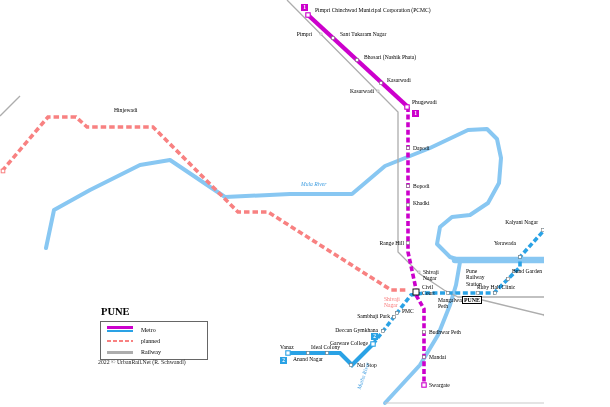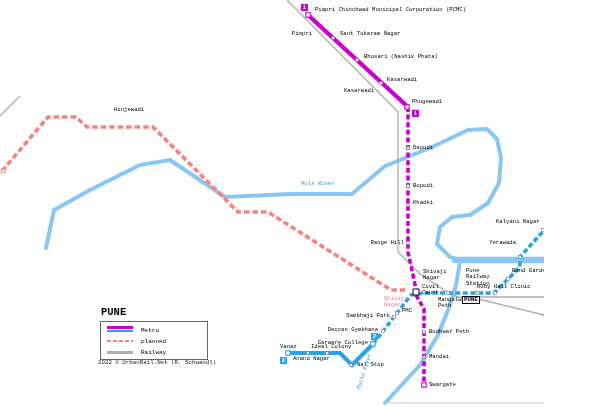--- a/index.html
+++ b/index.html
@@ -4,7 +4,7 @@
 <style>
   html,body{margin:0;padding:0;background:#fff;}
   #map{position:relative;width:544px;height:407px;background:#fff;overflow:hidden;
-       font-family:Liberation Mono, monospace;}
+       font-family:Liberation Serif, serif;}
   #rails{position:absolute;left:0;top:0;}
   .lbl{position:absolute;font-size:5.6px;line-height:1.12;color:#000;white-space:nowrap;z-index:5;}
   .wrap{white-space:normal;}

